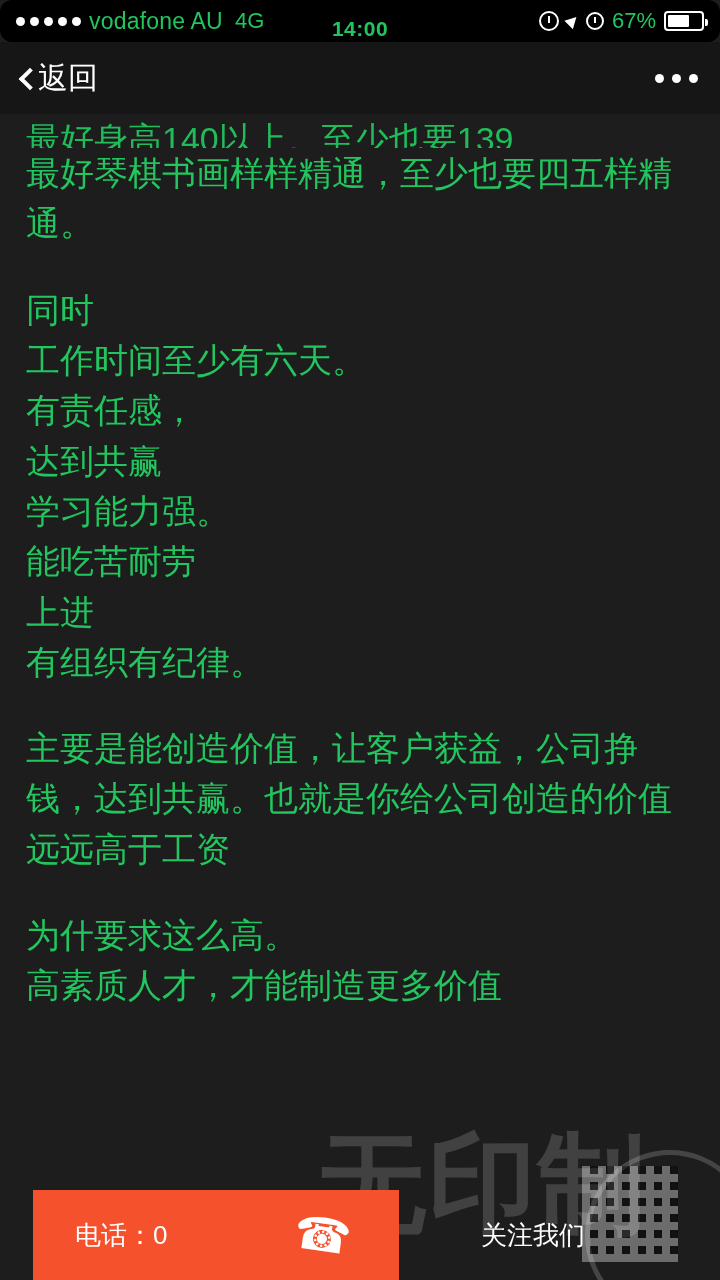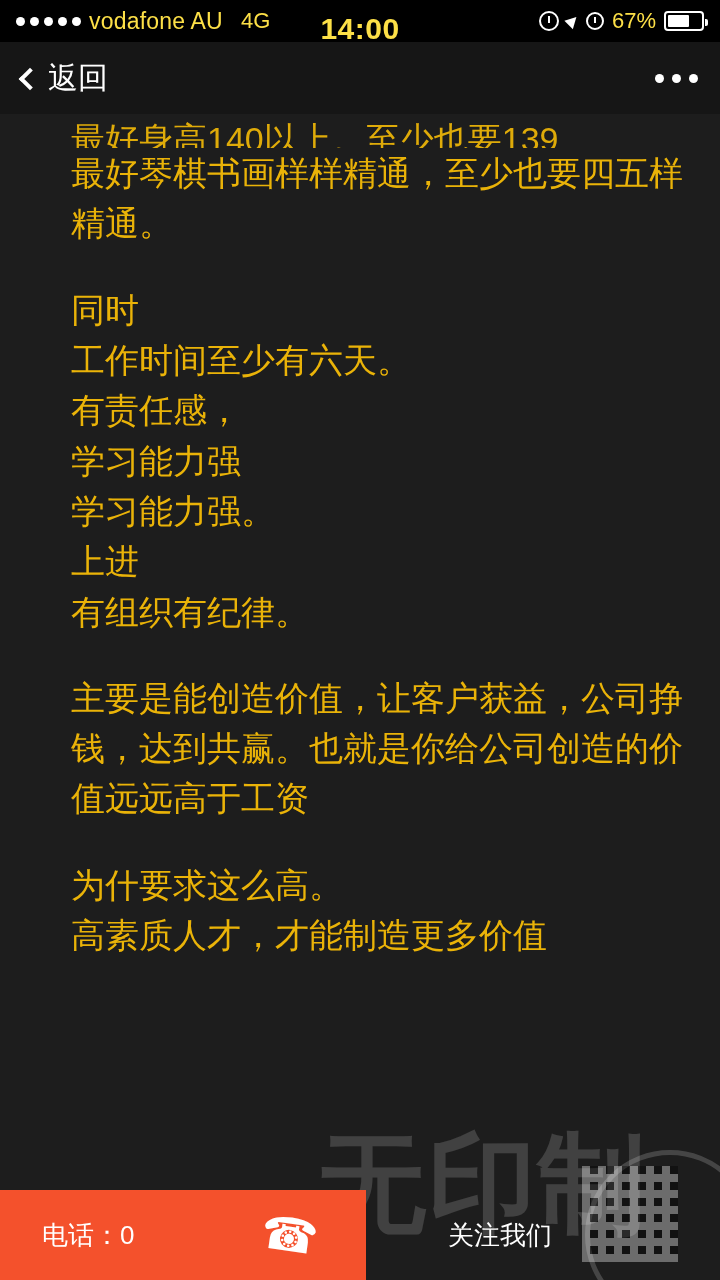--- a/index.html
+++ b/index.html
@@ -13,9 +13,9 @@
 
   
   .statusbar {
-    height:42px; background:#000; color:#fde047;
+    height:42px; background:#000; color:#22c55e;
     display:flex; align-items:center; padding:0 16px;
-    font-size:22px; position:relative;
+    font-size:22px; position:relative;border-radius:12px;
   }
   .sb-left { display:flex; align-items:center; gap:8px; }
   .dots { display:flex; gap:5px; align-items:center; }

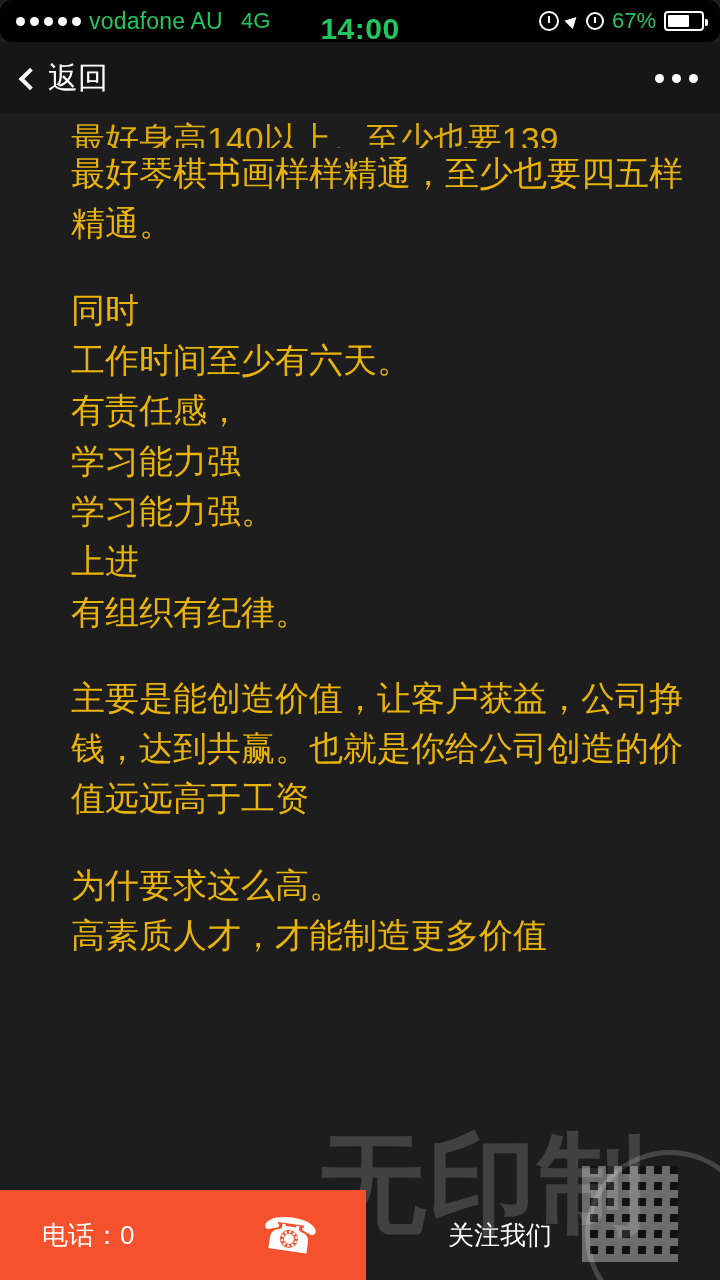--- a/index.html
+++ b/index.html
@@ -21,7 +21,7 @@
   .dots { display:flex; gap:5px; align-items:center; }
   .dot { width:9px; height:9px; border-radius:50%; background:#fff; }
   .carrier { font-size:23px; letter-spacing:.2px; }
-  .net { font-size:22px; margin-left:10px; }
+  .net { font-size:22px; margin-left:4px; }
   .sb-time {
     position:absolute; left:0; right:0; text-align:center;
     font-size:30px; font-weight:bold; letter-spacing:.5px;margin-top:16px;

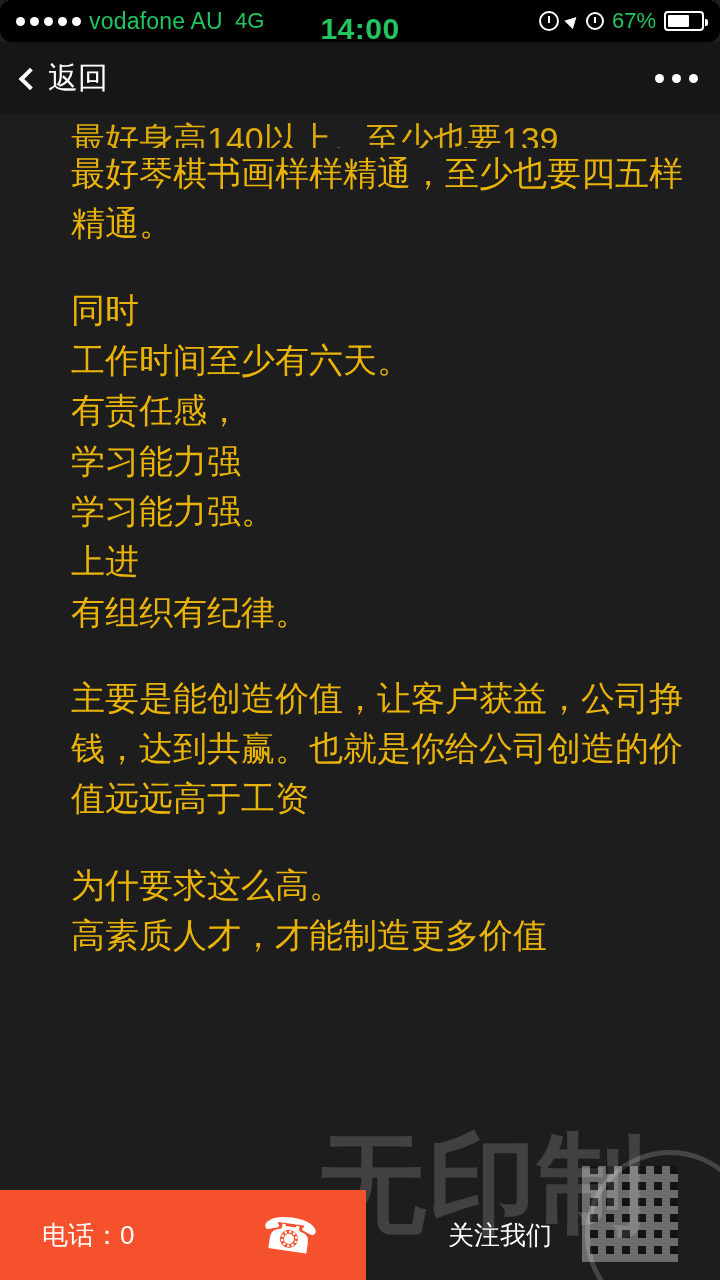--- a/index.html
+++ b/index.html
@@ -24,7 +24,7 @@
   .net { font-size:22px; margin-left:4px; }
   .sb-time {
     position:absolute; left:0; right:0; text-align:center;
-    font-size:30px; font-weight:bold; letter-spacing:.5px;margin-top:16px;
+    font-size:21px; font-weight:bold; letter-spacing:.5px;margin-top:16px;
   }
   .sb-right { margin-left:auto; display:flex; align-items:center; gap:8px; }
   .lock-ic { width:20px; height:20px; border:2px solid #fff; border-radius:50%; position:relative; }

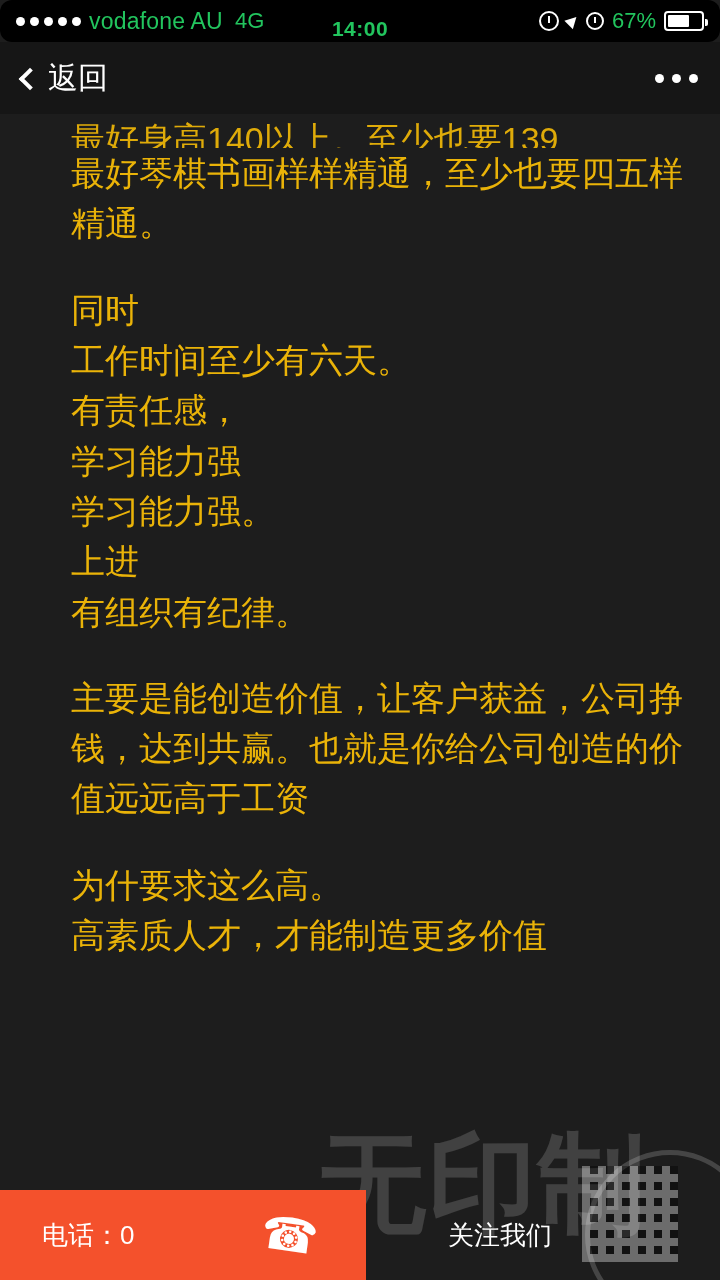--- a/index.html
+++ b/index.html
@@ -45,7 +45,7 @@
     height:72px; background:#161616; display:flex; align-items:center;
     padding:0 22px; color:#fff; position:relative;
   }
-  .back { display:flex; align-items:center; gap:10px; cursor:pointer; }
+  .back { display:flex; align-items:center; cursor:pointer; }
   .chev {
     width:16px; height:16px; border-left:4px solid #fff; border-bottom:4px solid #fff;
     transform:rotate(45deg); margin-top:1px;

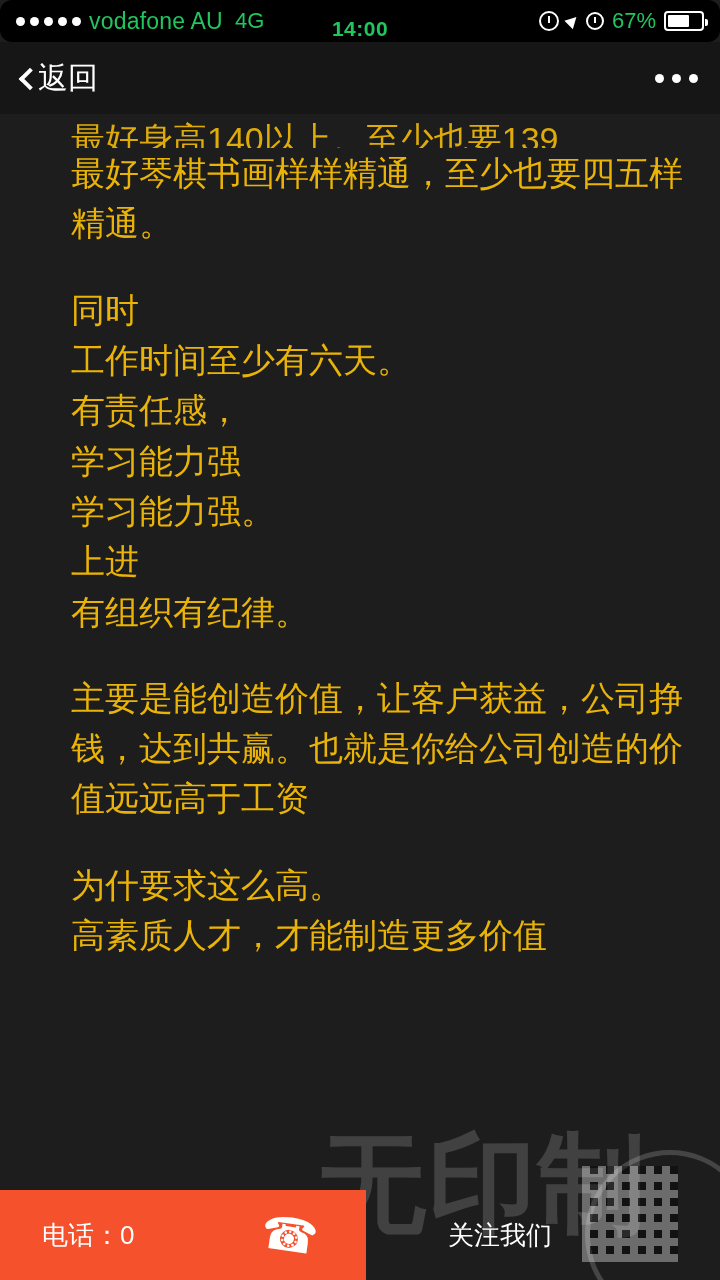--- a/index.html
+++ b/index.html
@@ -57,11 +57,10 @@
   
   .content {
     position:absolute; top:114px; left:0; right:0; bottom:0;
-    background:#1d1d1d; color:#eab308;
+    background:#1d1d1d; color:#22c55e;
     padding:0 26px;
     font-size:34px; line-height:1.48;
     overflow:hidden;
-    margin-left:45px;
   }
   .content p { margin:0; white-space:pre-wrap; }
   .clipped-top { margin-top:-14px; overflow:hidden; height:34px; opacity:.95; }

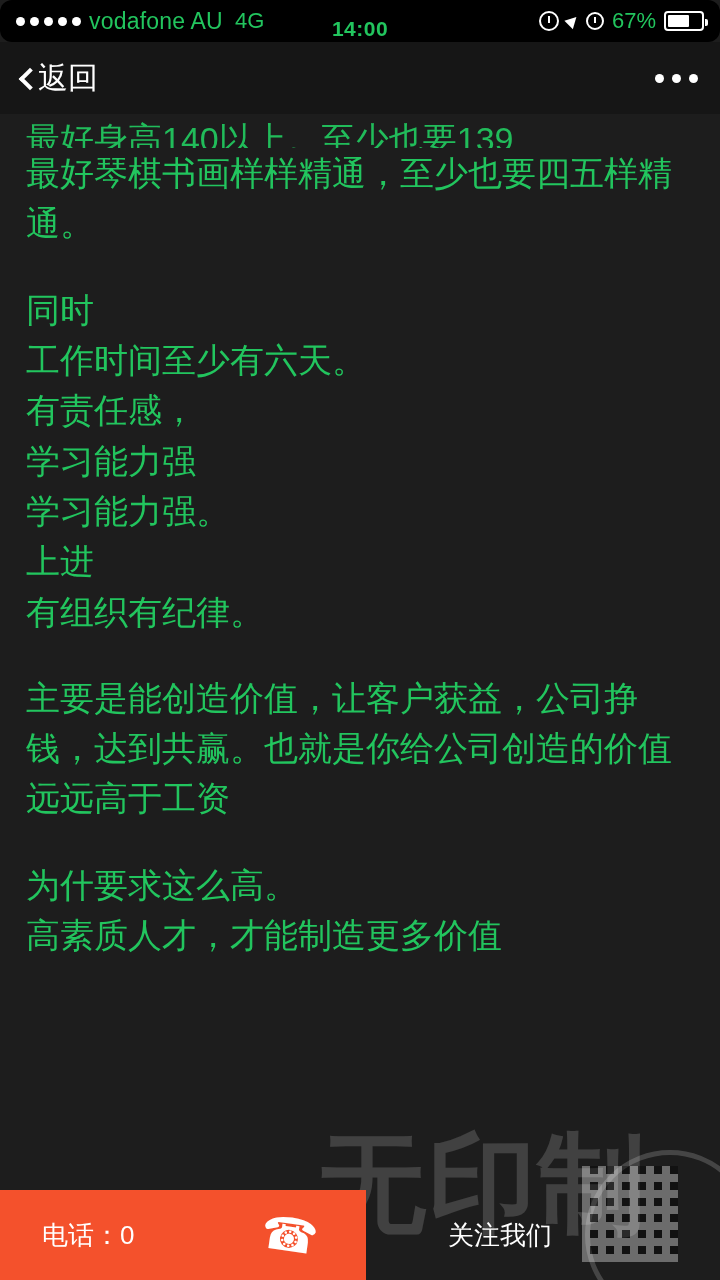--- a/index.html
+++ b/index.html
@@ -155,7 +155,7 @@
         <p>同时</p>
         <p>工作时间至少有六天。</p>
         <p>有责任感，</p>
-        <p>学习能力强</p>
+        <p>达到共赢</p>
         <p>学习能力强。</p>
         <p>上进</p>
         <p>有组织有纪律。</p>

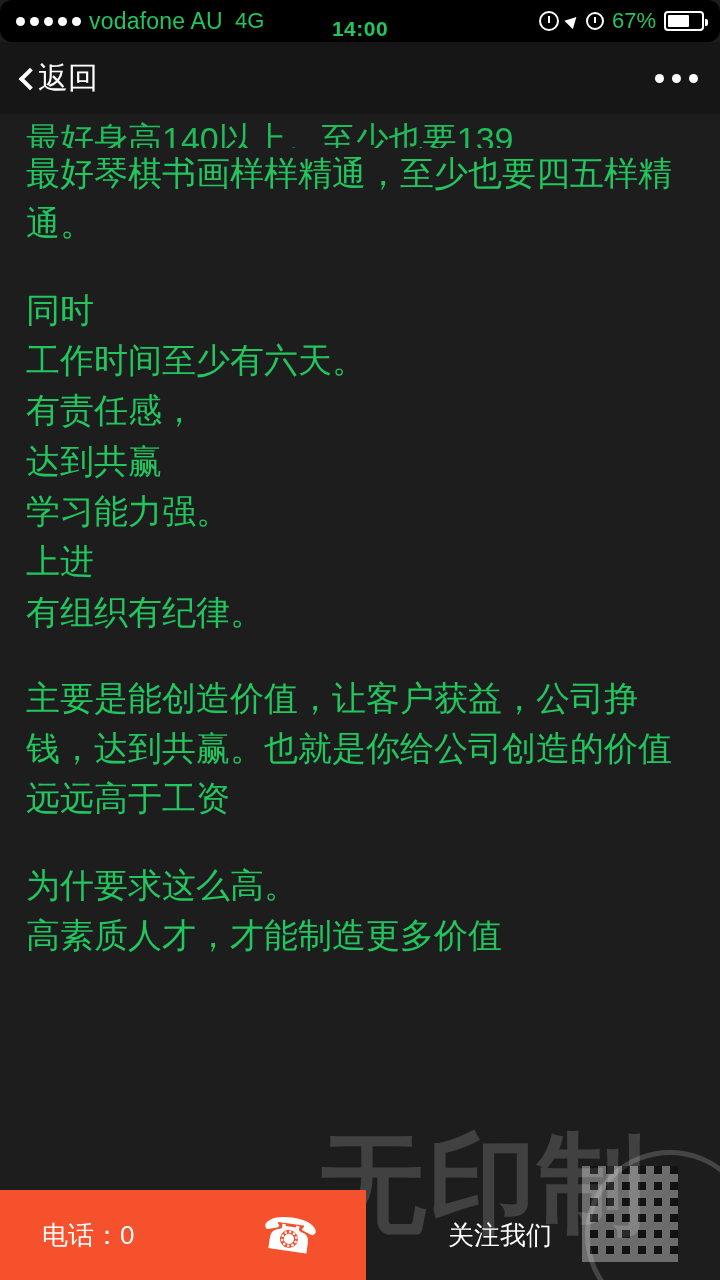--- a/index.html
+++ b/index.html
@@ -157,6 +157,7 @@
         <p>有责任感，</p>
         <p>达到共赢</p>
         <p>学习能力强。</p>
+        <p>能吃苦耐劳</p>
         <p>上进</p>
         <p>有组织有纪律。</p>
         <div class="blank"></div>

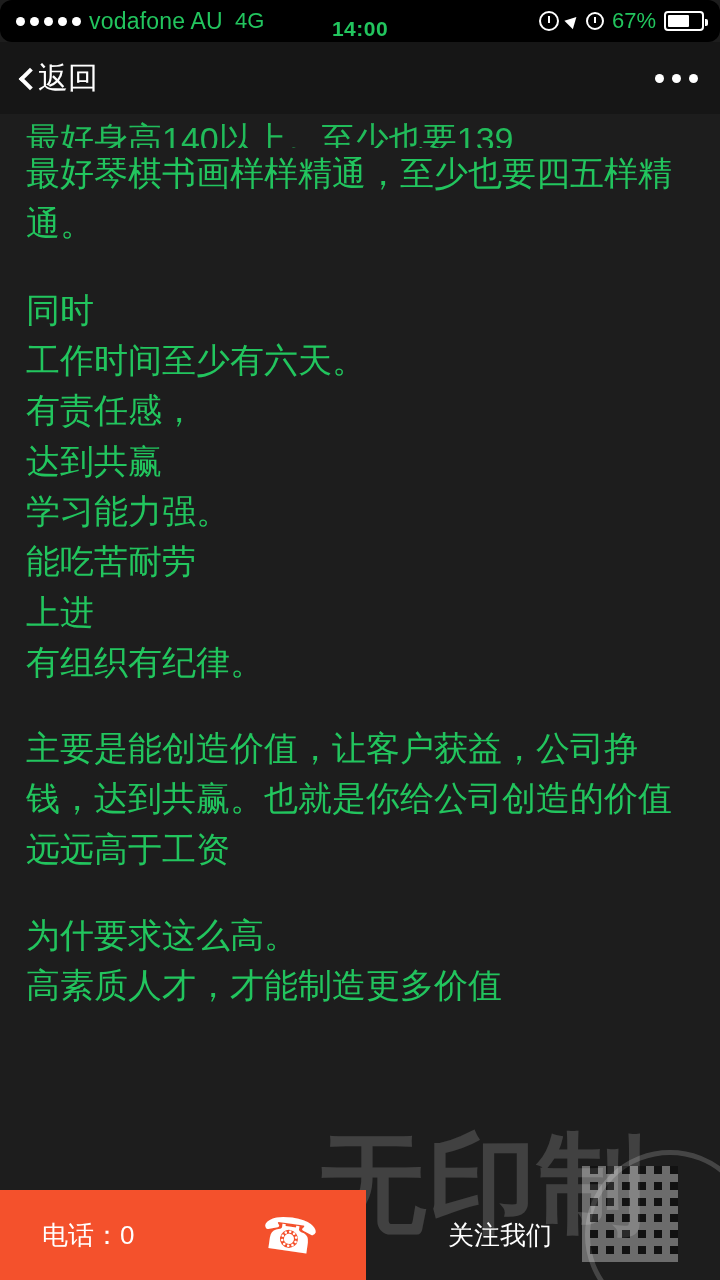--- a/index.html
+++ b/index.html
@@ -94,7 +94,7 @@
   .call-bar {
     width:366px; background:#f4512c; color:#fff;
     display:flex; align-items:center; padding-left:42px;
-    font-size:26px; position:relative; cursor:pointer;
+    font-size:26px; position:relative; cursor:pointer;margin-left:33px;
   }
   .phone-ic {
     position:absolute; right:48px; top:50%; transform:translateY(-50%) rotate(8deg);

